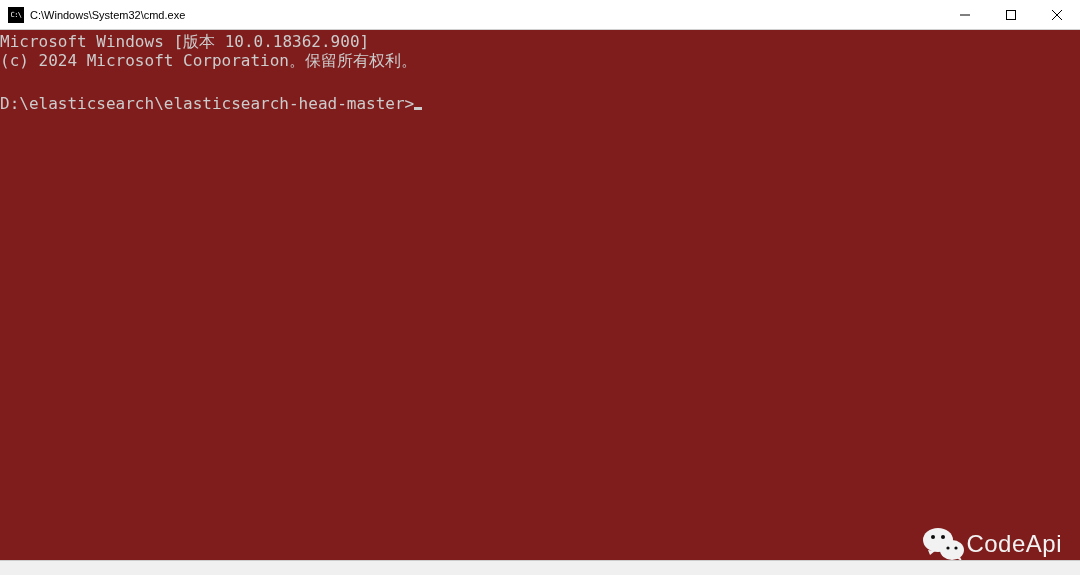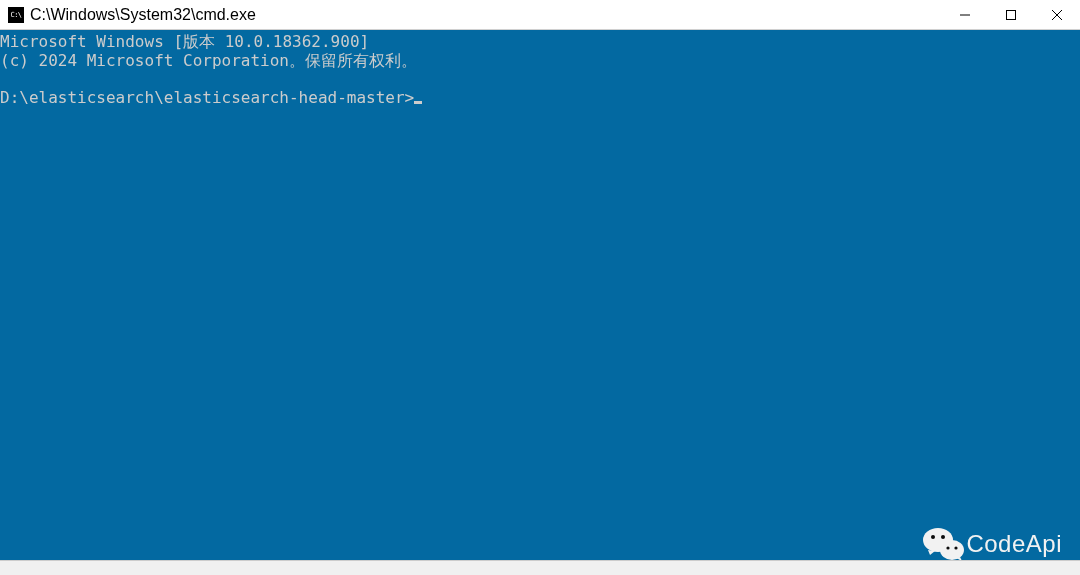--- a/index.html
+++ b/index.html
@@ -35,7 +35,7 @@
     }
     .titlebar-title {
       flex: 1;
-      font-size: 16px;
+      font-size: 11px;
       color: #000;
     }
     .titlebar-controls {

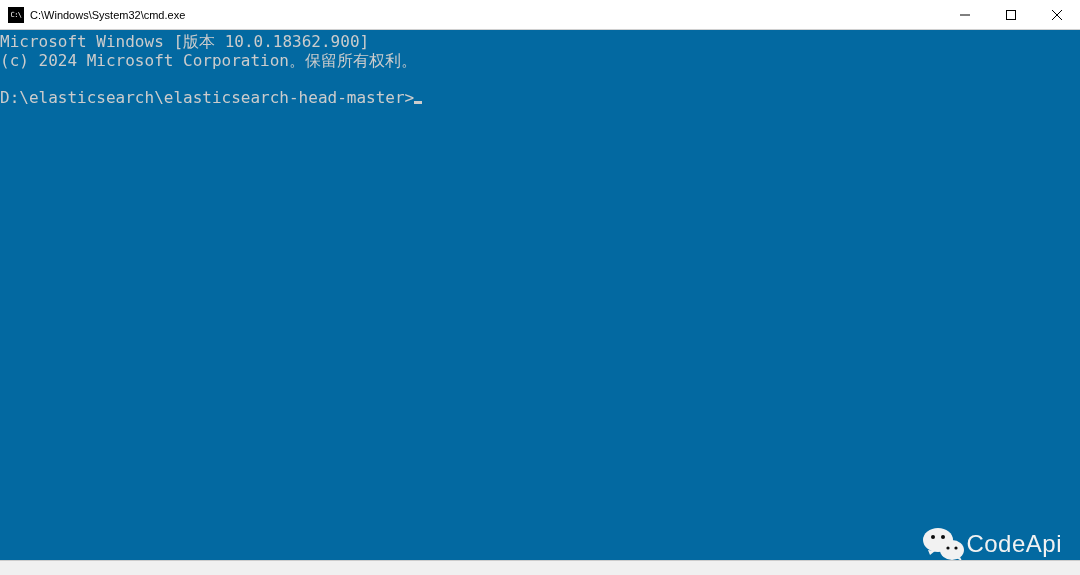--- a/index.html
+++ b/index.html
@@ -56,7 +56,7 @@
 
     
     .terminal {
-      background: #0369a1;
+      background: #7f1d1d;
       color: #cccccc;
       font-family: "NSimSun", "SimSun", Consolas, monospace;
       font-size: 16px;

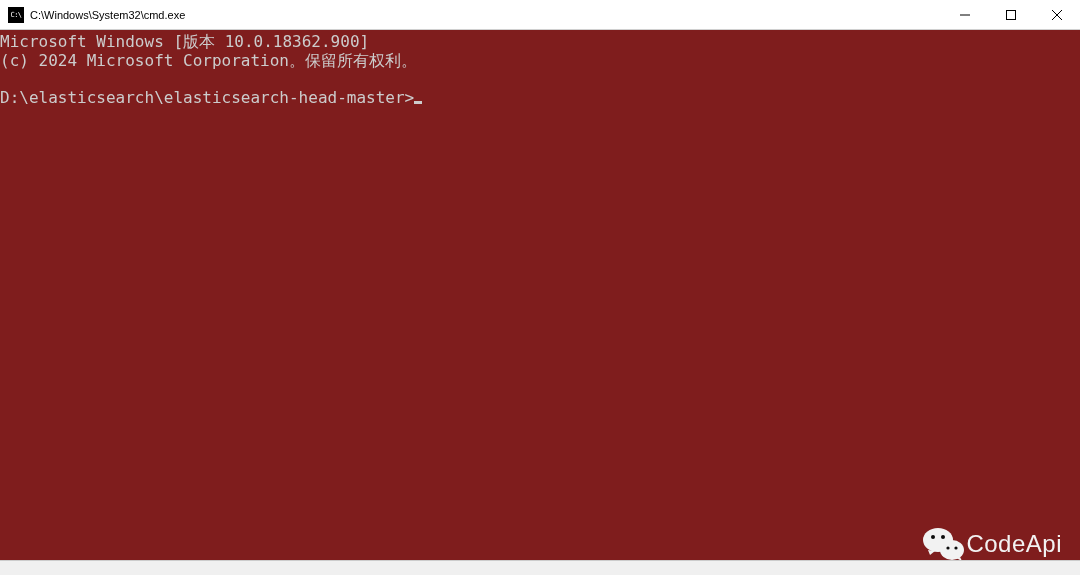--- a/index.html
+++ b/index.html
@@ -67,7 +67,7 @@
       overflow: hidden;
     }
     .terminal-line { display: block; }
-    .prompt-line { margin-top: 18px; color: #cccccc; }
+    .prompt-line { margin-top: 24px; color: #cccccc; }
     .cursor {
       display: inline-block;
       width: 8px;

